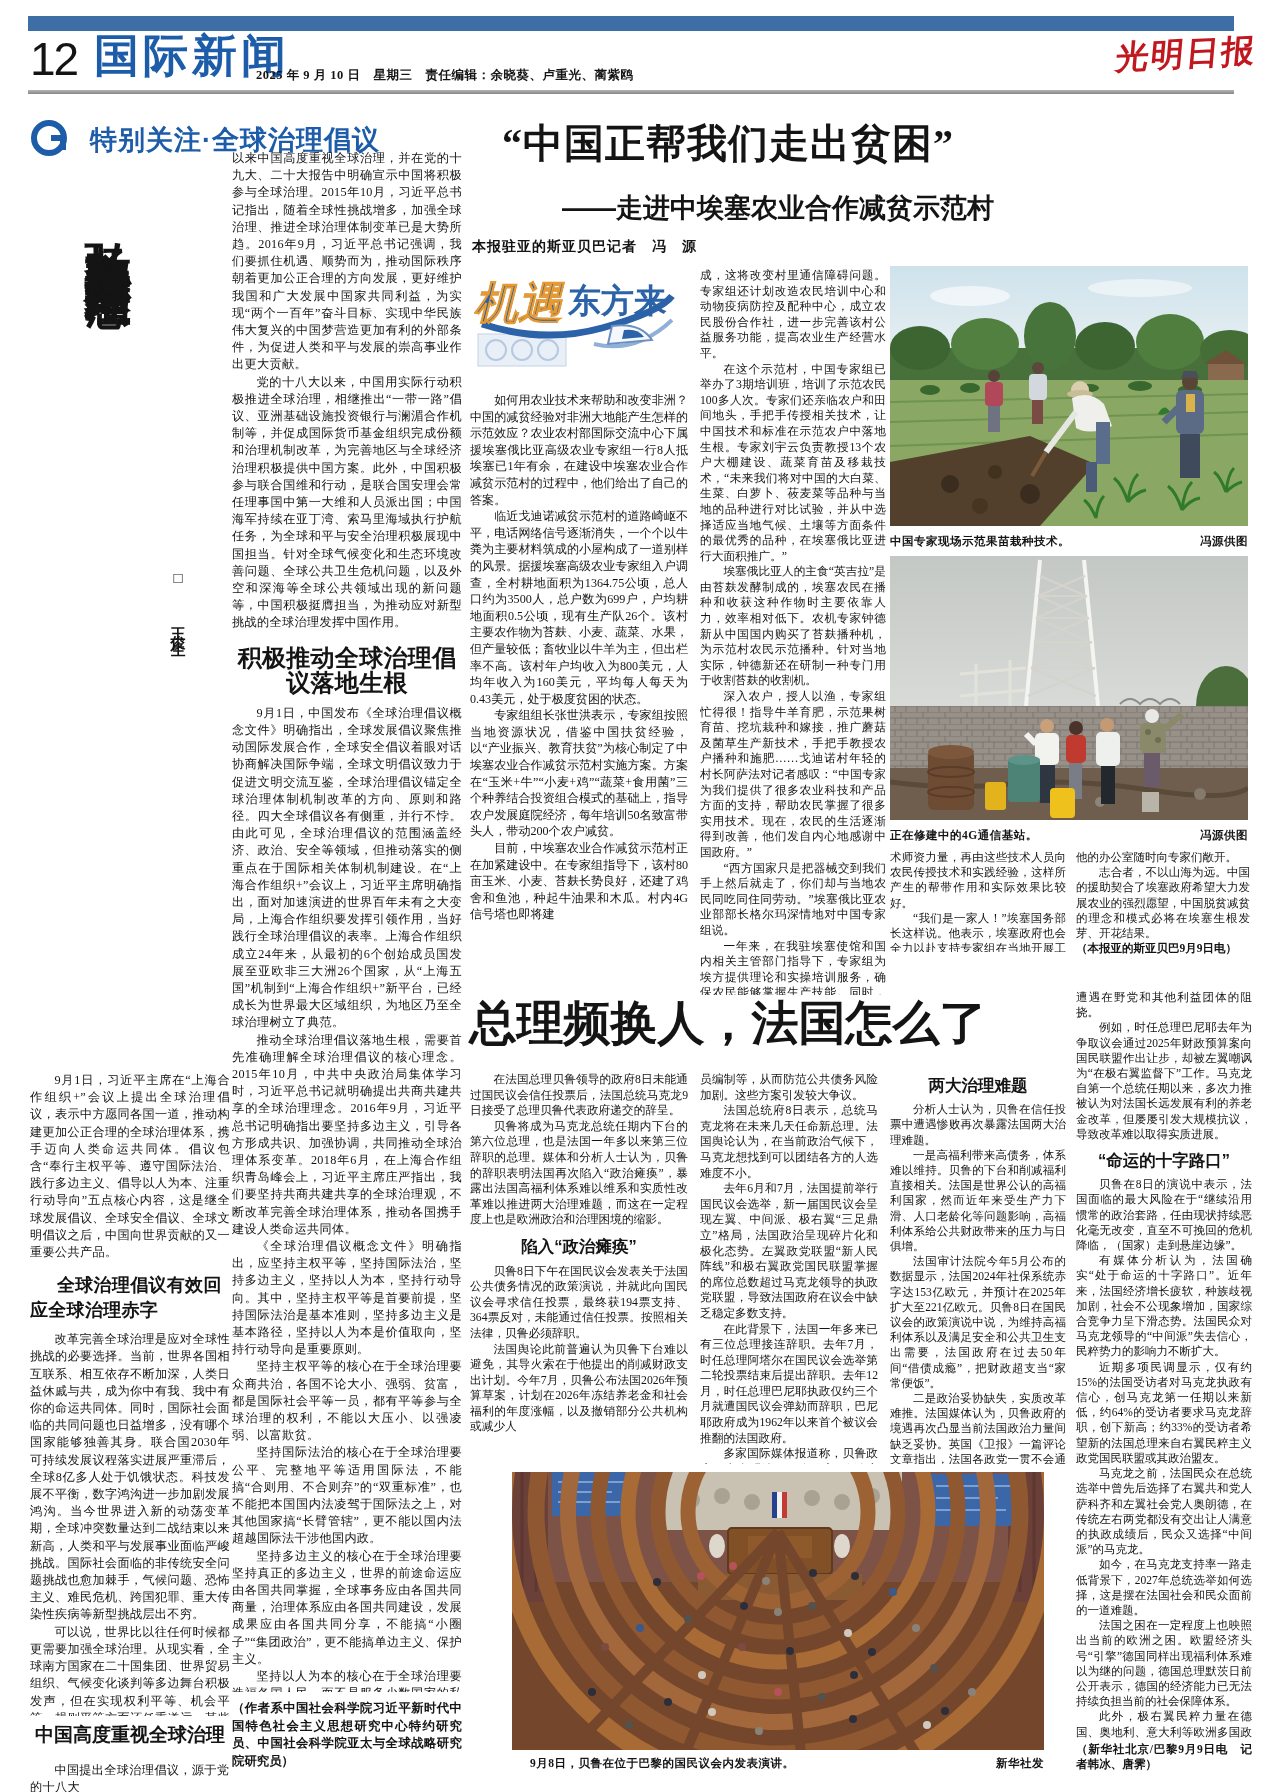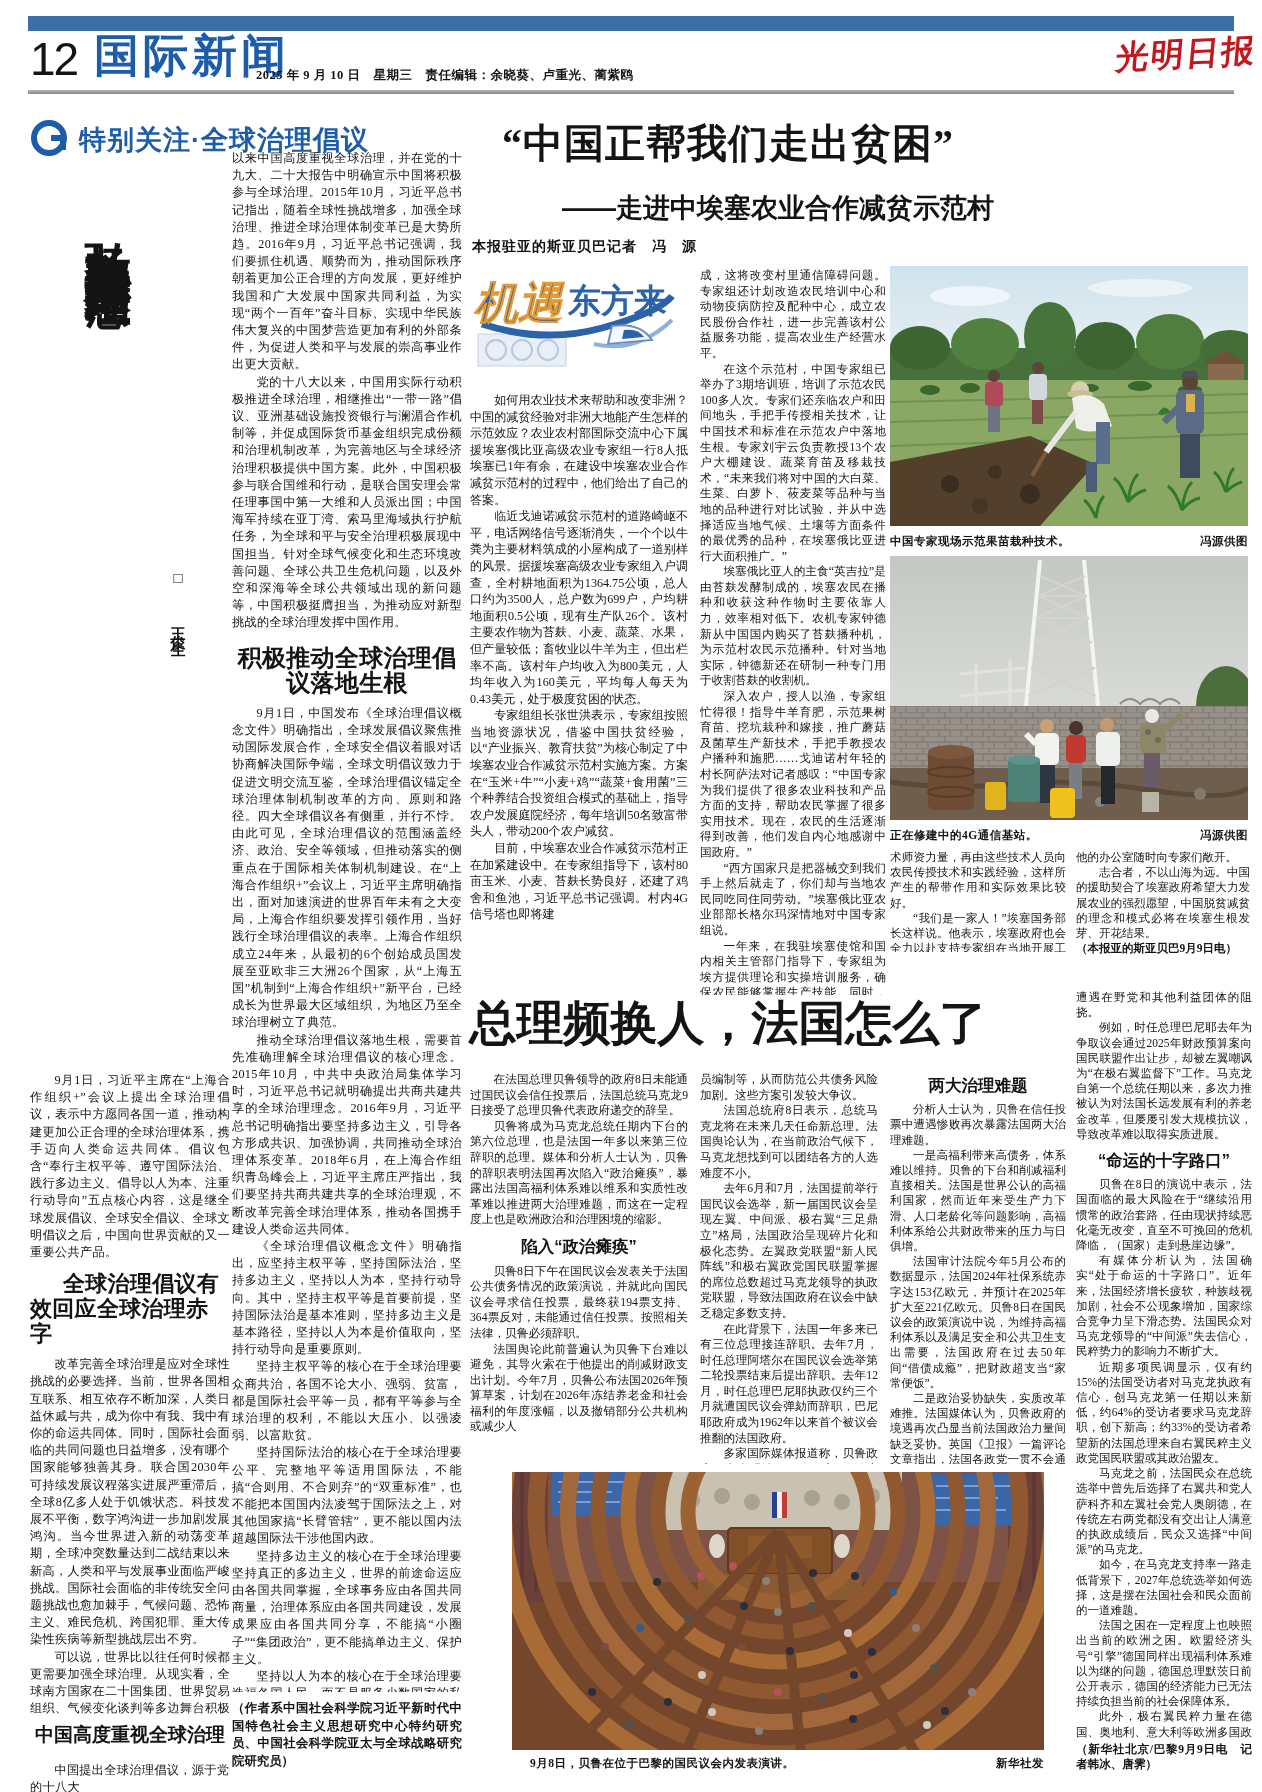--- a/index.html
+++ b/index.html
@@ -17,7 +17,7 @@
           transform:skewX(-8deg) rotate(-3deg);font-family:"Liberation Serif",serif;letter-spacing:2px}
 .hrule{left:28px;top:90px;width:1206px;height:4px;background:linear-gradient(#b5b5b5,#878787)}
 
-.badge{left:30px;top:118px;display:flex;align-items:center;gap:9px}
+.badge{left:30px;top:118px;display:flex;align-items:center;gap:20px}
 .badge .txt{font-family:"Liberation Sans",sans-serif;font-weight:900;font-size:27px;color:var(--blue);letter-spacing:1px}
 .vhead{left:48px;top:206px;width:116px;height:748px;writing-mode:vertical-rl;text-orientation:upright;
        font-size:46px;font-weight:900;letter-spacing:3px;line-height:112px;font-family:"Liberation Serif",serif}

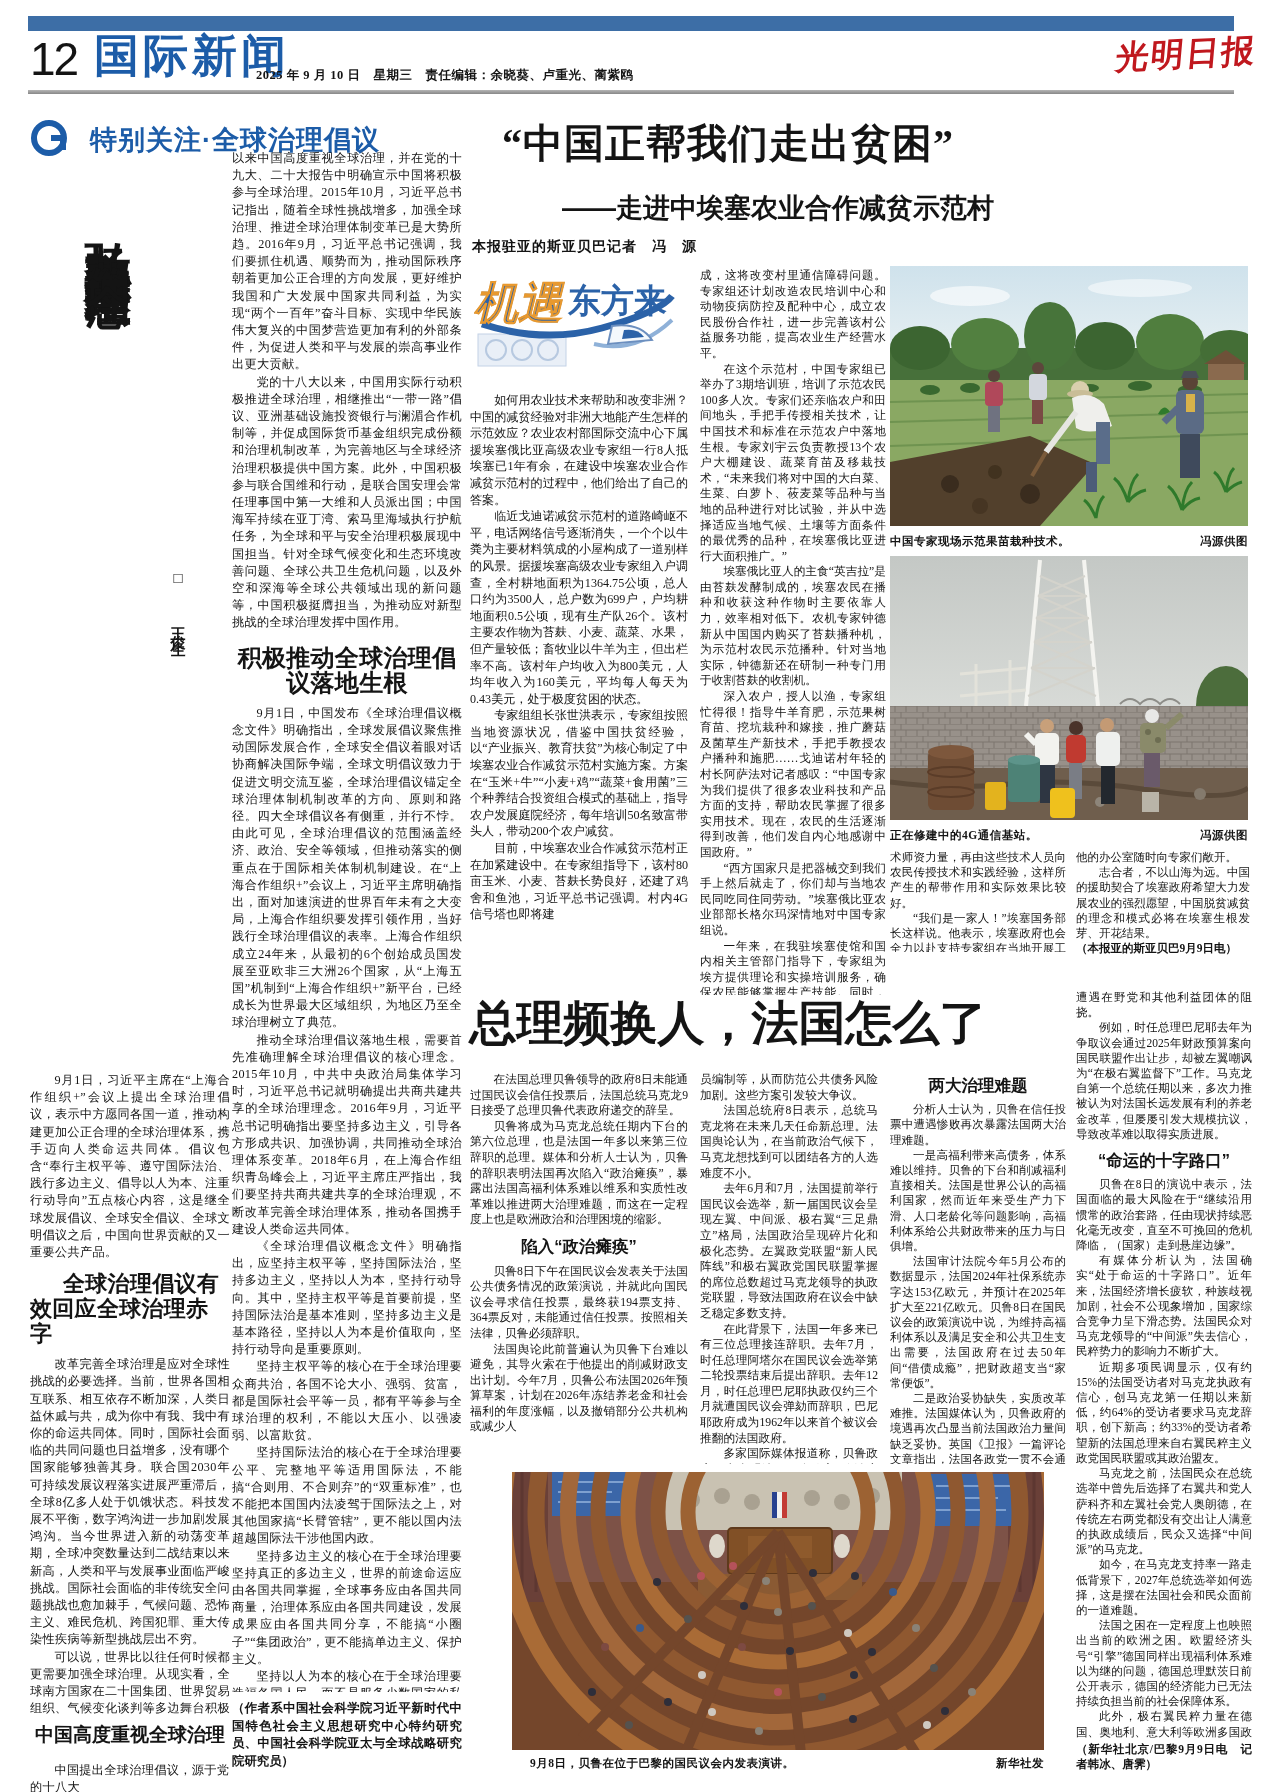--- a/index.html
+++ b/index.html
@@ -128,7 +128,7 @@
       <p>如何用农业技术来帮助和改变非洲？中国的减贫经验对非洲大地能产生怎样的示范效应？农业农村部国际交流中心下属援埃塞俄比亚高级农业专家组一行8人抵埃塞已1年有余，在建设中埃塞农业合作减贫示范村的过程中，他们给出了自己的答案。</p>
       <p>临近戈迪诺减贫示范村的道路崎岖不平，电话网络信号逐渐消失，一个个以牛粪为主要材料筑成的小屋构成了一道别样的风景。据援埃塞高级农业专家组入户调查，全村耕地面积为1364.75公顷，总人口约为3500人，总户数为699户，户均耕地面积0.5公顷，现有生产队26个。该村主要农作物为苔麸、小麦、蔬菜、水果，但产量较低；畜牧业以牛羊为主，但出栏率不高。该村年户均收入为800美元，人均年收入为160美元，平均每人每天为0.43美元，处于极度贫困的状态。</p>
       <p>专家组组长张世洪表示，专家组按照当地资源状况，借鉴中国扶贫经验，以“产业振兴、教育扶贫”为核心制定了中埃塞农业合作减贫示范村实施方案。方案在“玉米+牛”“小麦+鸡”“蔬菜+食用菌”三个种养结合投资组合模式的基础上，指导农户发展庭院经济，每年培训50名致富带头人，带动200个农户减贫。</p>
-      <p>目前，中埃塞农业合作减贫示范村正在加紧建设中。在专家组指导下，该村80亩玉米、小麦、苔麸长势良好，还建了鸡舍和鱼池，习近平总书记强调。村内4G信号塔也即将建</p>
+      <p>目前，中埃塞农业合作减贫示范村正在加紧建设中。在专家组指导下，该村80亩玉米、小麦、苔麸长势良好，还建了鸡舍和鱼池，种起牛油果和木瓜。村内4G信号塔也即将建</p>
     </div>
 </div>
 

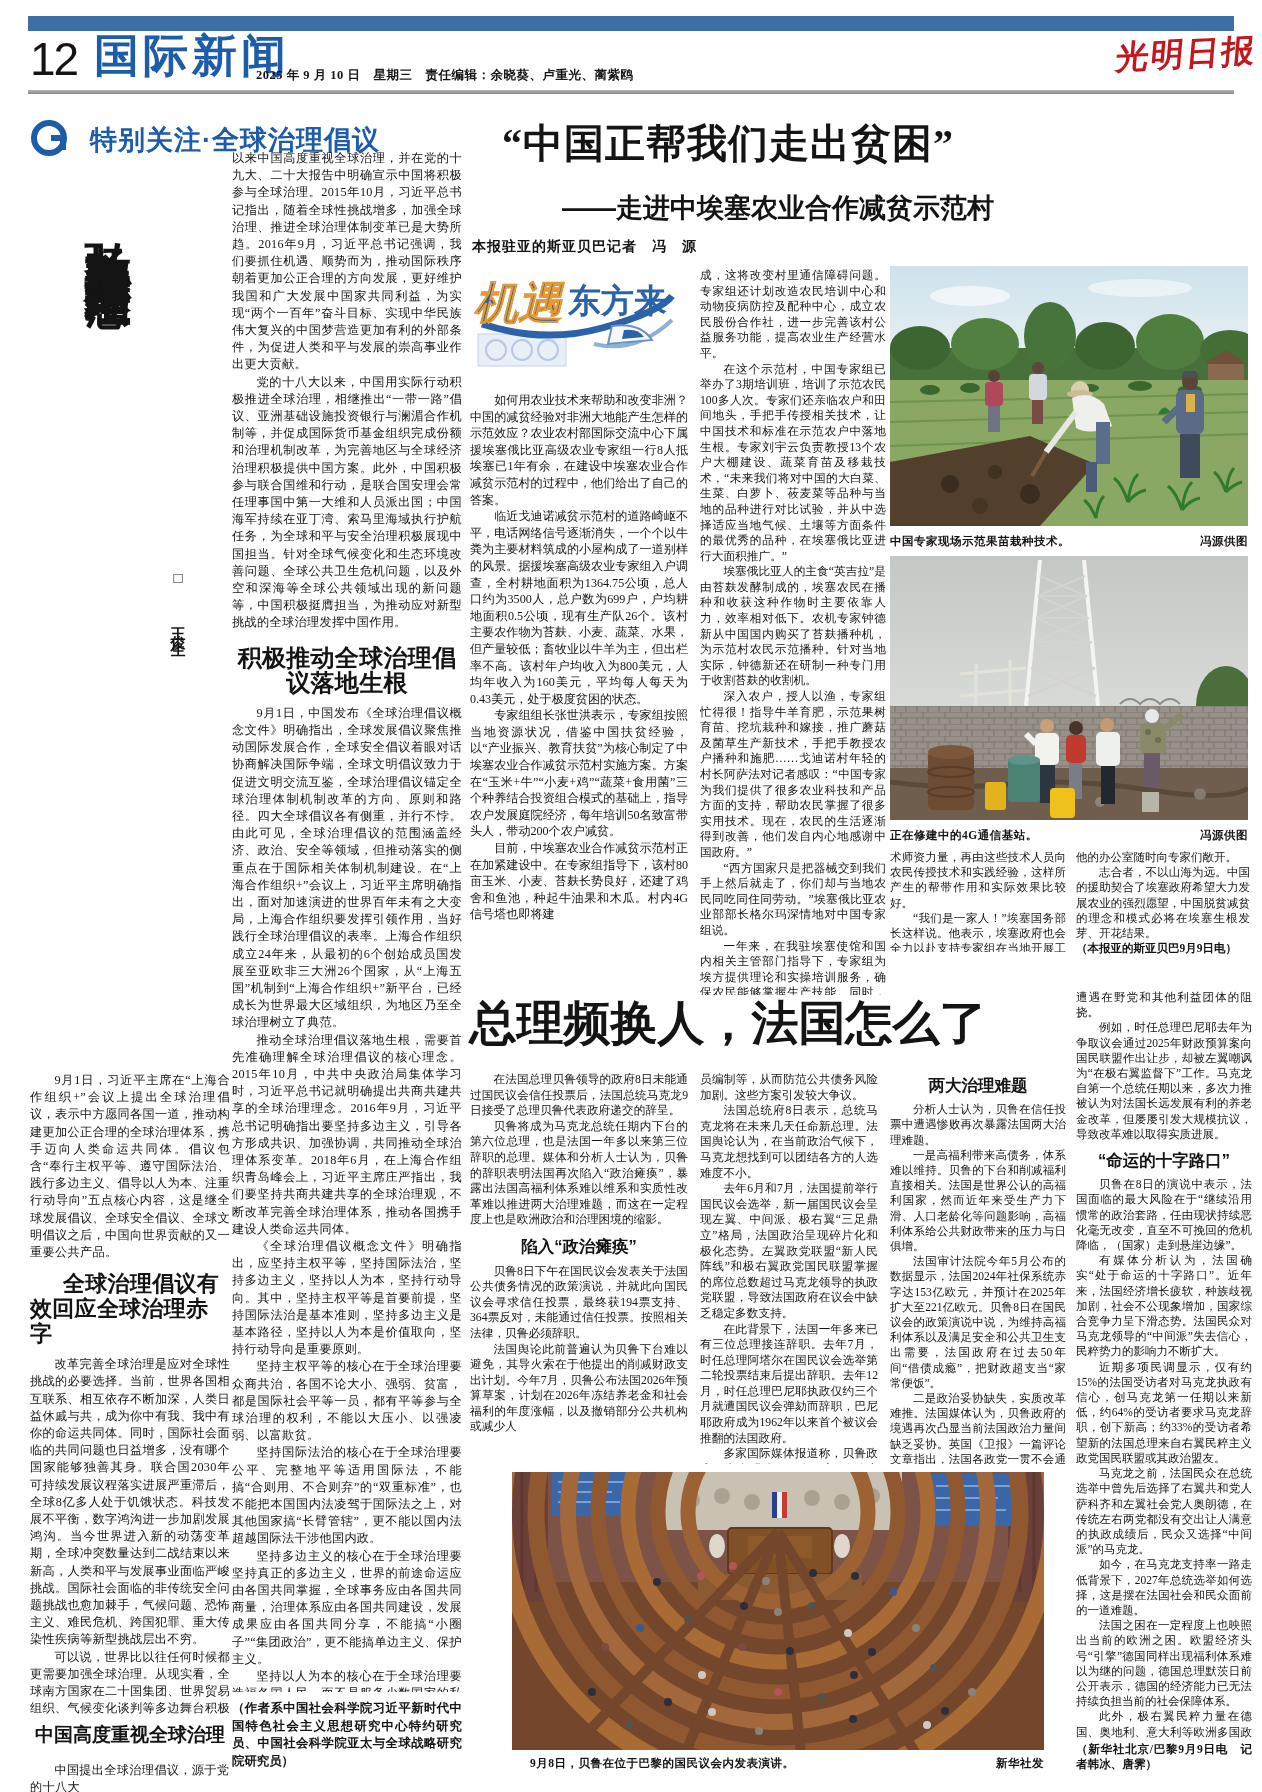--- a/index.html
+++ b/index.html
@@ -28,7 +28,7 @@
 .kai{font-size:12.2px;line-height:17.2px;letter-spacing:.3px}
 .subL{font-family:"Liberation Sans",sans-serif;font-weight:700;font-size:24px;text-align:center;
       text-indent:0;margin:13px 0 10px;line-height:25px}
-.subL2{font-family:Liberation Mono, monospace;font-weight:700;font-size:22px;text-align:left;
+.subL2{font-family:Liberation Serif, serif;font-weight:700;font-size:18px;text-align:left;
       text-indent:1.5em;margin:12px 0 8px;line-height:25px}
 .endnoteL{left:232px;top:1700px;width:230px;font-weight:700;font-size:12.4px;line-height:17.6px;text-align:justify}
 .colL1sub2{left:30px;top:1722px;width:200px;text-align:center;font-family:"Liberation Sans",sans-serif;font-weight:700;font-size:19px}

